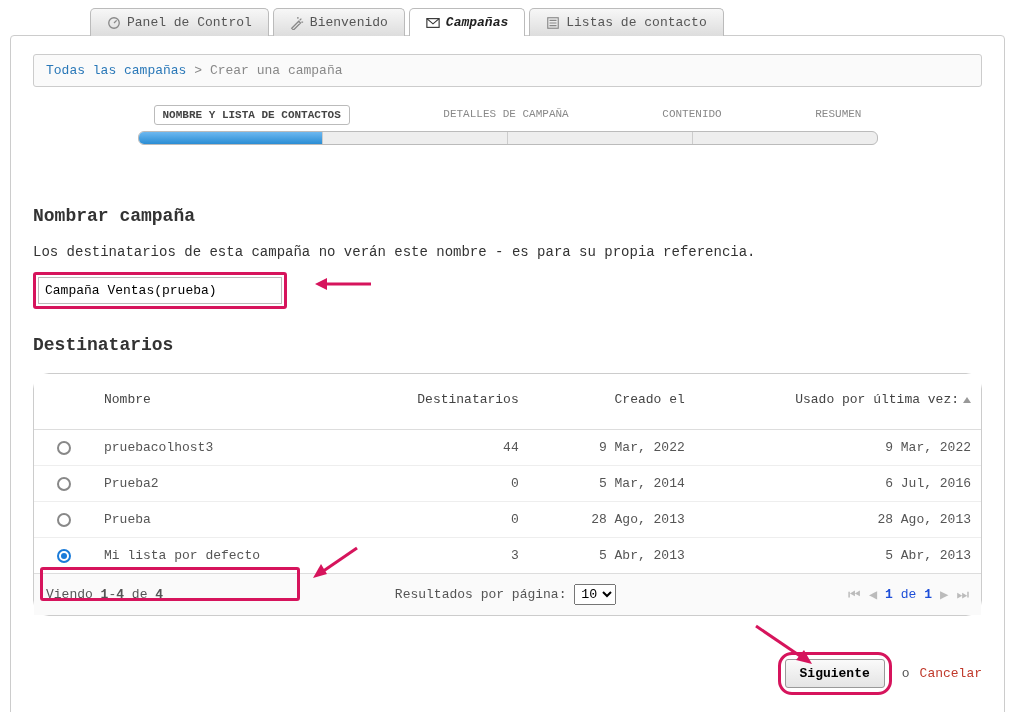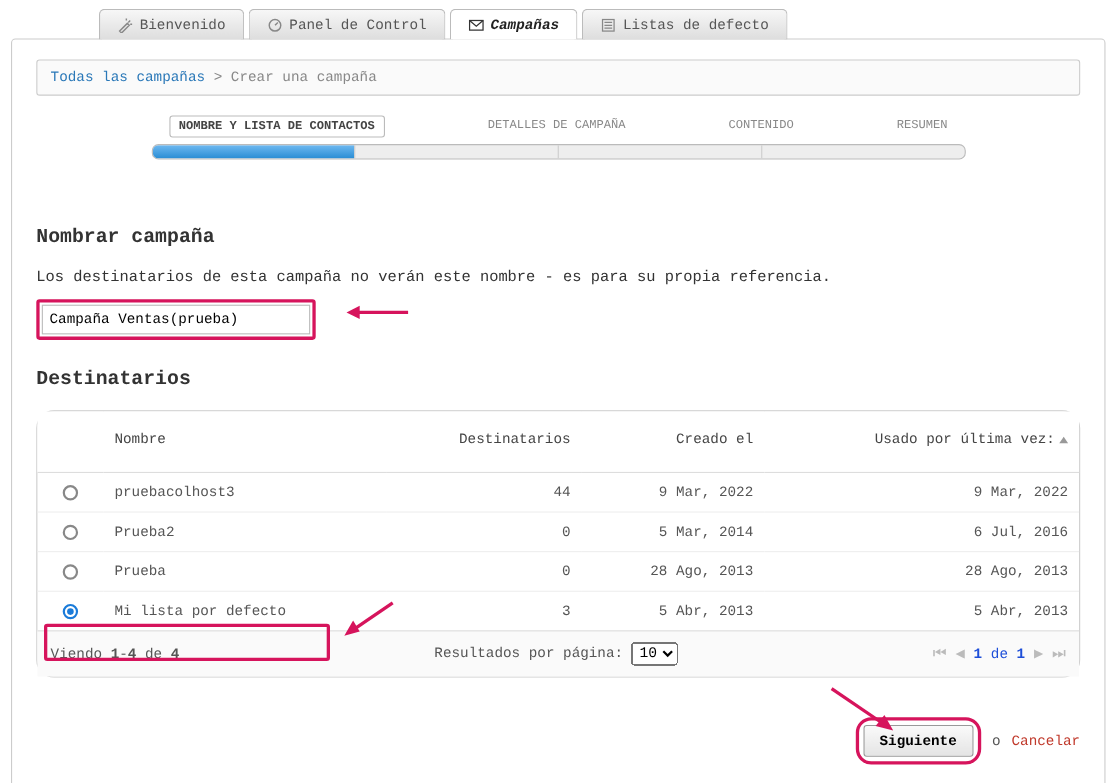--- a/index.html
+++ b/index.html
@@ -75,16 +75,16 @@
 <div class="tabs">
   <div class="tab">
     <span class="ico"><svg viewBox="0 0 16 16">
-            <path d="M2 14 L10 6 L12 8 L4 16 Z M11 5 L13 3 M13 7 L15 7 M9 3 L9 1" stroke="#888" stroke-width="1.5" fill="none"></path>
-          </svg></span>
-    <span>Bienvenido</span>
-  </div>
-  <div class="tab">
-    <span class="ico"><svg viewBox="0 0 16 16">
             <circle cx="8" cy="8" r="6" stroke="#888" stroke-width="1.5" fill="none"></circle>
             <path d="M8 8 L11 5" stroke="#888" stroke-width="1.5"></path>
           </svg></span>
     <span>Panel de Control</span>
+  </div>
+  <div class="tab">
+    <span class="ico"><svg viewBox="0 0 16 16">
+            <path d="M2 14 L10 6 L12 8 L4 16 Z M11 5 L13 3 M13 7 L15 7 M9 3 L9 1" stroke="#888" stroke-width="1.5" fill="none"></path>
+          </svg></span>
+    <span>Bienvenido</span>
   </div>
   <div class="tab active">
     <span class="ico"><svg viewBox="0 0 16 16">

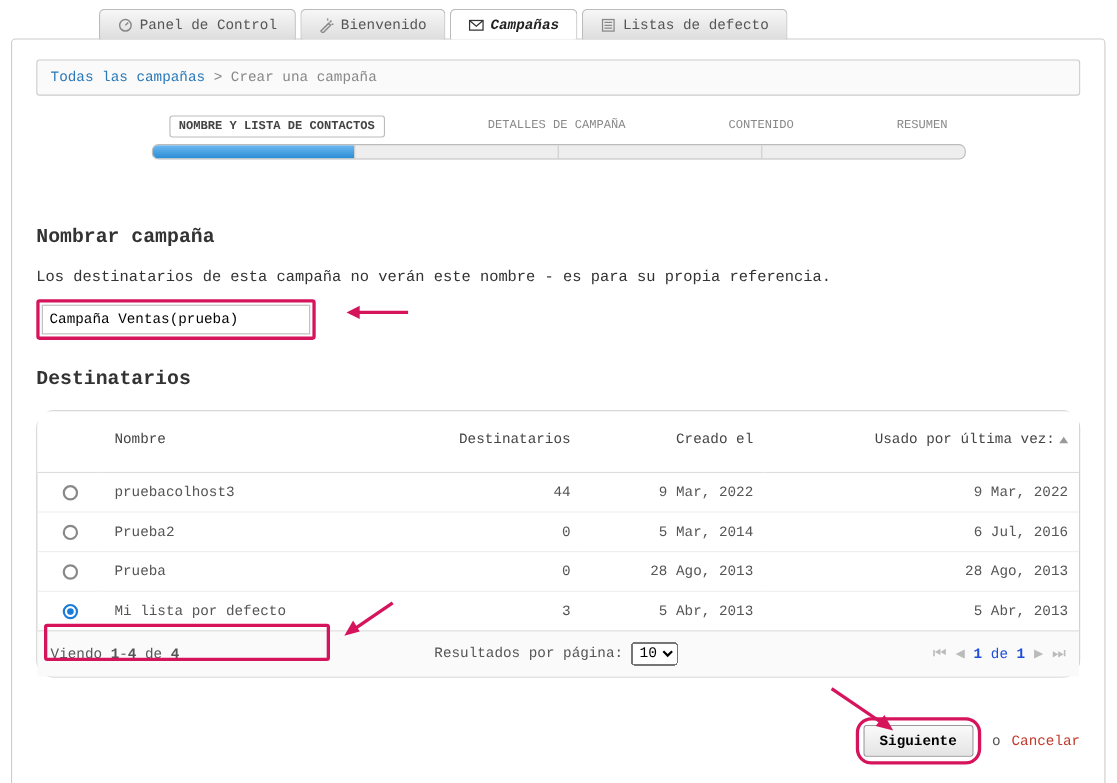--- a/index.html
+++ b/index.html
@@ -98,7 +98,7 @@
             <rect x="2" y="2" width="12" height="12" stroke="#888" stroke-width="1.3" fill="none"></rect>
             <path d="M4 5 H12 M4 8 H12 M4 11 H12" stroke="#888" stroke-width="1.3"></path>
           </svg></span>
-    <span>Listas de defecto</span>
+    <span>Listas de contacto</span>
   </div>
 </div>
 

